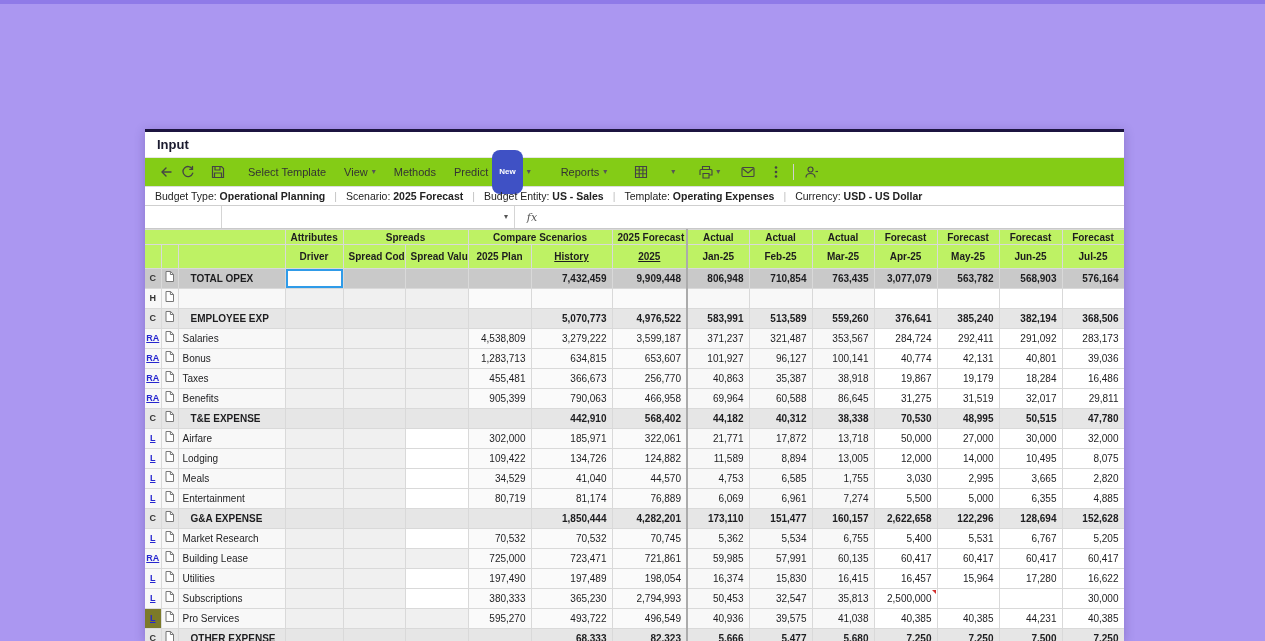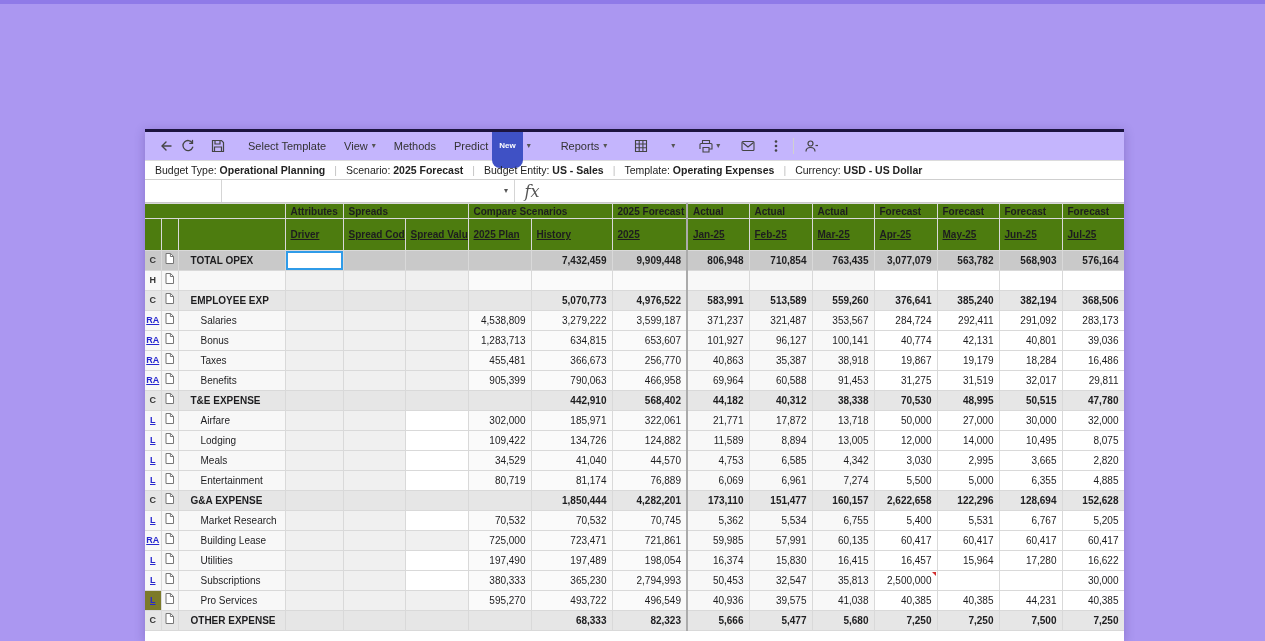--- a/index.html
+++ b/index.html
@@ -83,6 +83,9 @@
 
 <div class="app-window">
 
+  <div class="win-title">
+    <span>Input</span>
+  </div>
 
   <div class="toolbar">
     <span class="tb-ico">

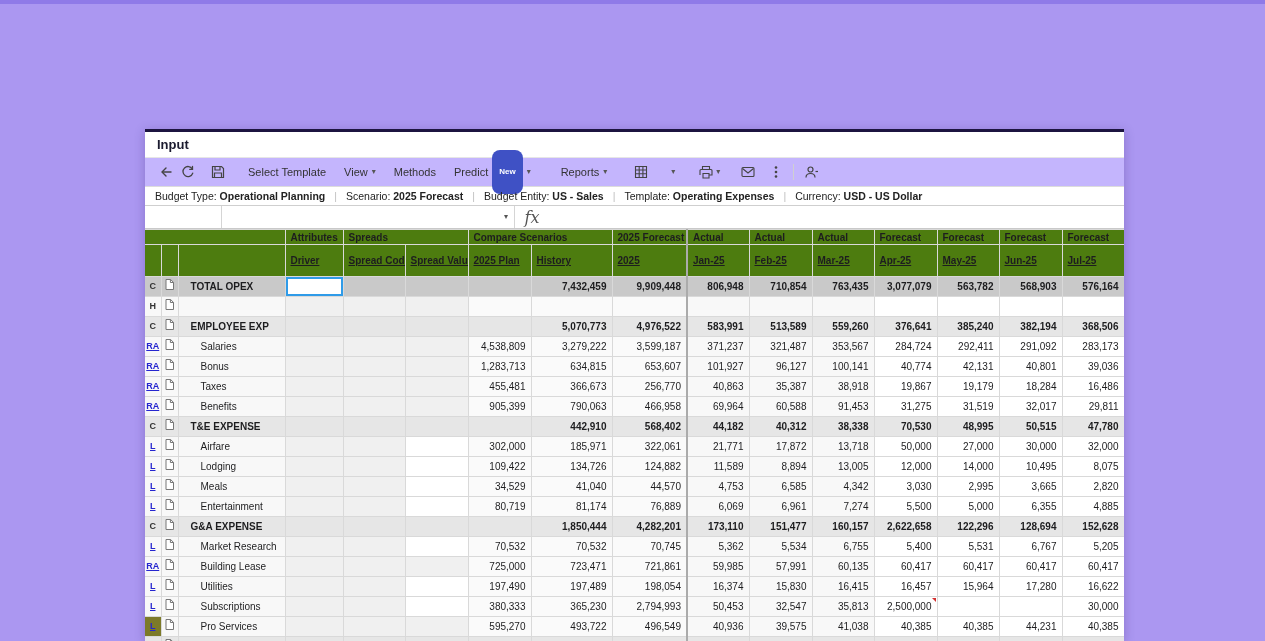--- a/index.html
+++ b/index.html
@@ -19,7 +19,7 @@
   .win-title { height:26px; display:flex; align-items:center; padding:0 12px;
     font-size:13px; font-weight:700; color:#1b1b2f; border-bottom:1px solid #e6e6e6; background:#fff; }
   
-  .toolbar { height:29px; background:#c4b5fd; border-bottom:1px solid #dcdcdc;
+  .toolbar { height:29px; background:#84cc16; border-bottom:1px solid #dcdcdc;
     display:flex; align-items:center; padding:0 10px; font-size:11px; color:#333; }
   .tb-btn { display:flex; align-items:center; gap:4px; padding:0 9px; height:100%; cursor:pointer; white-space:nowrap; }
   .tb-ico { display:flex; align-items:center; justify-content:center; width:22px; height:100%; cursor:pointer; }

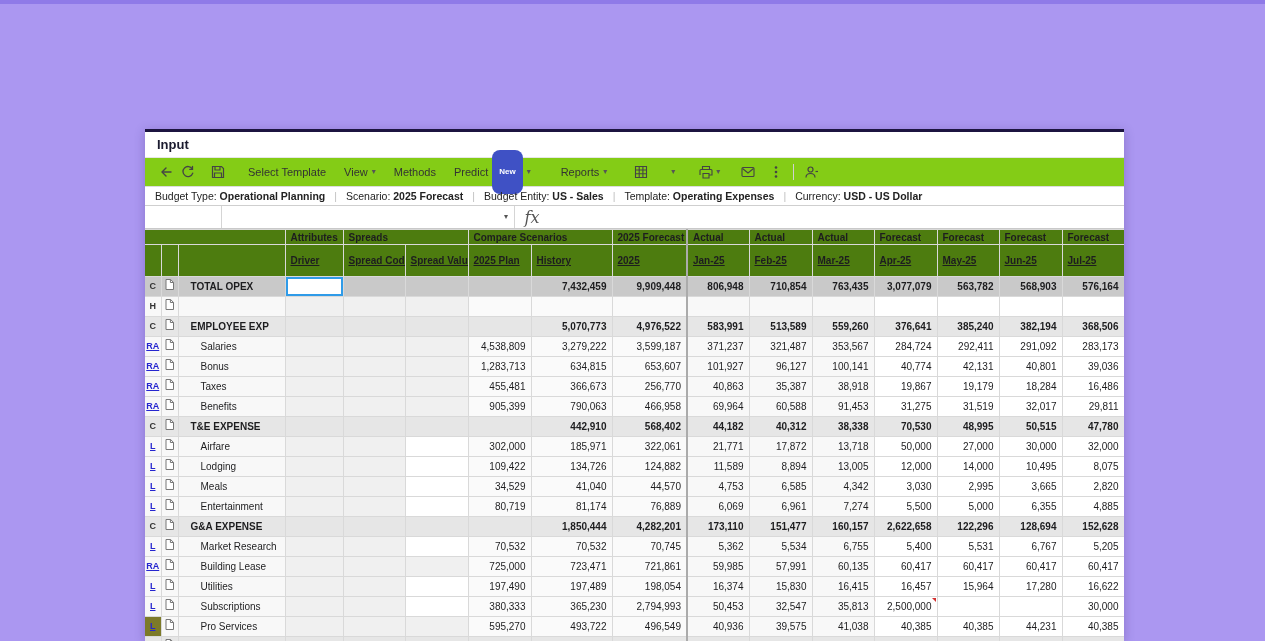--- a/index.html
+++ b/index.html
@@ -39,7 +39,7 @@
   .name-box { width:77px; border-right:1px solid #d5d5d5; }
   .combo-box { width:293px; border-right:1px solid #d5d5d5; display:flex; align-items:center; justify-content:flex-end; padding-right:6px; }
   .fx-cell { width:34px; display:flex; align-items:center; justify-content:center;
-    font-family:"DejaVu Serif", serif; font-style:italic; font-size:16px; color:#555; }
+    font-family:"DejaVu Serif", serif; font-style:italic; font-size:11px; color:#555; }
   .formula-input { flex:1; }
   
   .grid-wrap { position:relative; }

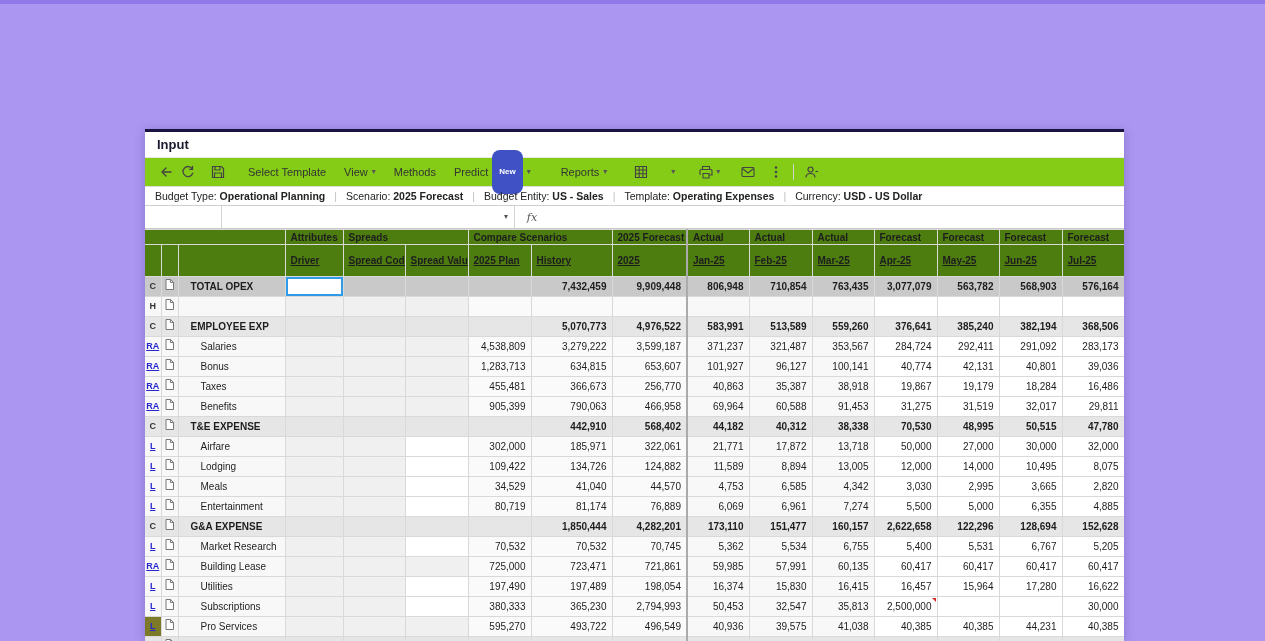--- a/index.html
+++ b/index.html
@@ -46,7 +46,7 @@
   table.grid { border-collapse:collapse; table-layout:fixed; width:979px; }
   .grid th, .grid td { border-right:1px solid #d9d9d9; border-bottom:1px solid #d9d9d9;
     font-size:10px; color:#1d1d1f; white-space:nowrap; overflow:hidden; padding:0 5px; }
-  .grid th { background:#4d7c0f; font-weight:700; text-align:left; border-top:1px solid #d9d9d9; }
+  .grid th { background:#bef264; font-weight:700; text-align:center; border-top:1px solid #d9d9d9; }
   .grid tr.gh-row th { height:15px; font-size:10px; }
   .grid tr.ch-row th { height:32px;text-decoration:underline; }
   .grid th.und { text-decoration:underline; cursor:pointer; }

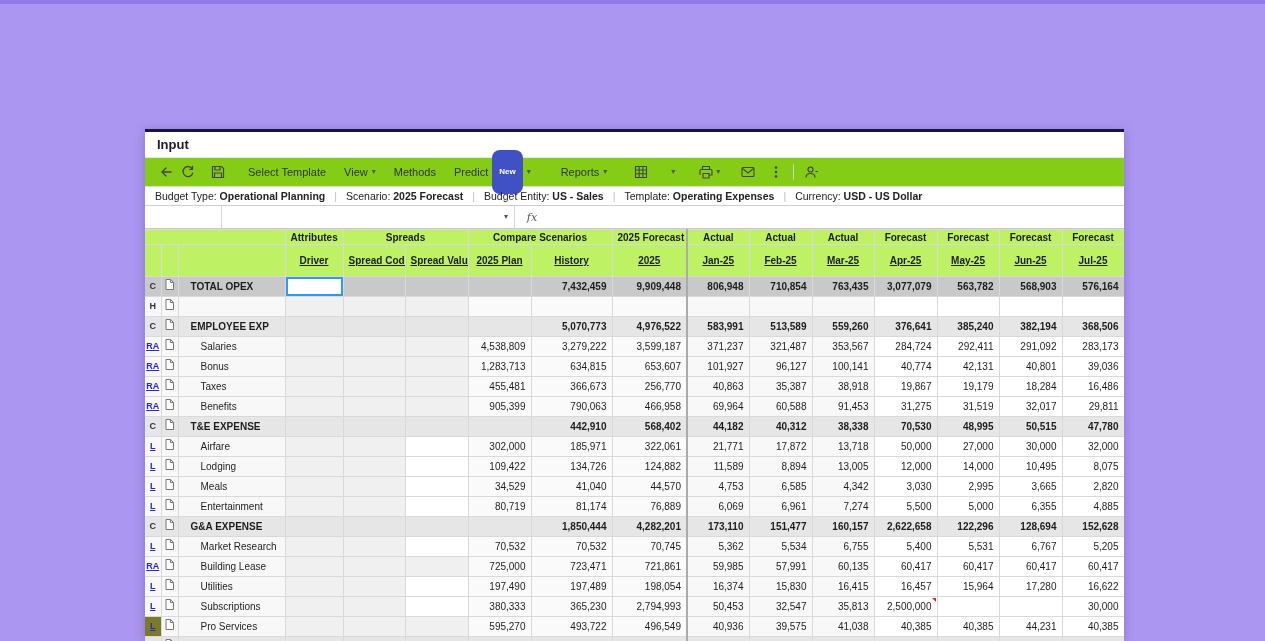--- a/index.html
+++ b/index.html
@@ -48,7 +48,7 @@
     font-size:10px; color:#1d1d1f; white-space:nowrap; overflow:hidden; padding:0 5px; }
   .grid th { background:#bef264; font-weight:700; text-align:center; border-top:1px solid #d9d9d9; }
   .grid tr.gh-row th { height:15px; font-size:10px; }
-  .grid tr.ch-row th { height:32px;text-decoration:underline; }
+  .grid tr.ch-row th { height:24px; }
   .grid th.und { text-decoration:underline; cursor:pointer; }
   .grid td { height:19px; line-height:19px; }
   .grid td.num { text-align:right; }

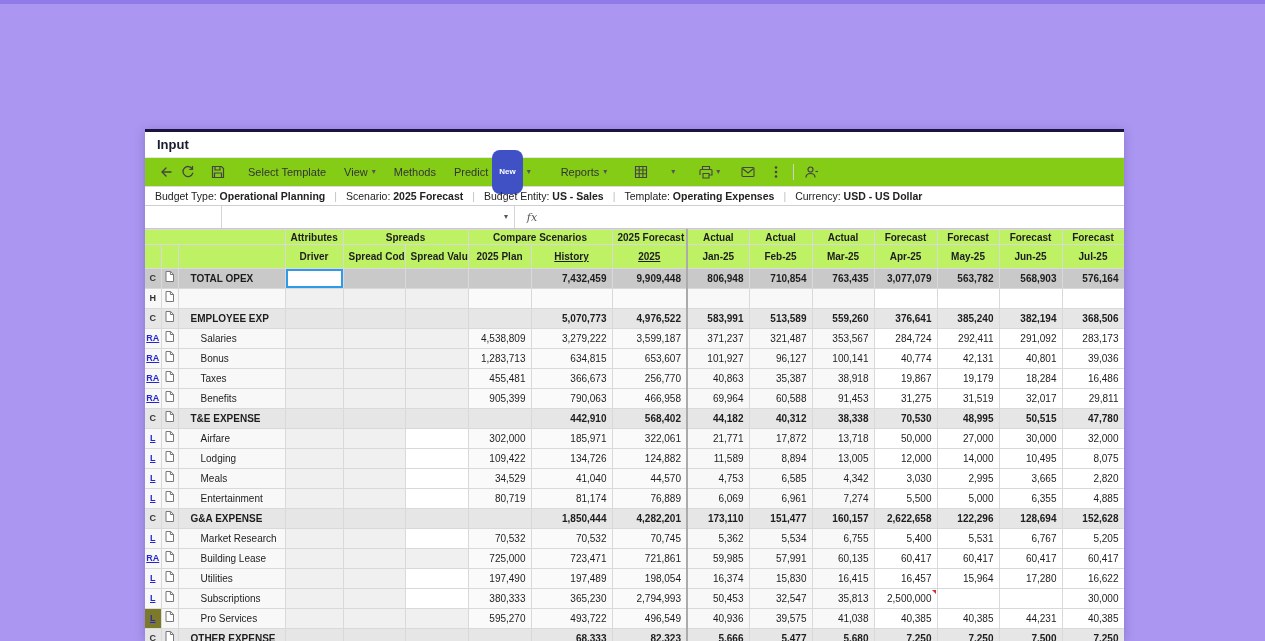--- a/index.html
+++ b/index.html
@@ -66,7 +66,7 @@
   .grid td.c-code { font-size:9px; }
   .grid td.c-doc span { display:inline-flex; align-items:center; cursor:pointer; }
   .grid td.c-label { text-overflow:clip;padding-left:12px; }
-  .grid tr.r-detail td.c-label { padding-left:22px; font-weight:400; }
+  .grid tr.r-detail td.c-label { padding-left:4px; font-weight:400; }
   .grid td.selected { background:#fff !important; box-shadow:inset 0 0 0 2px #2f9be8; }
   .grid td.note { position:relative; }
   .grid td.note::after { content:""; position:absolute; top:1px; right:1px; width:0; height:0;

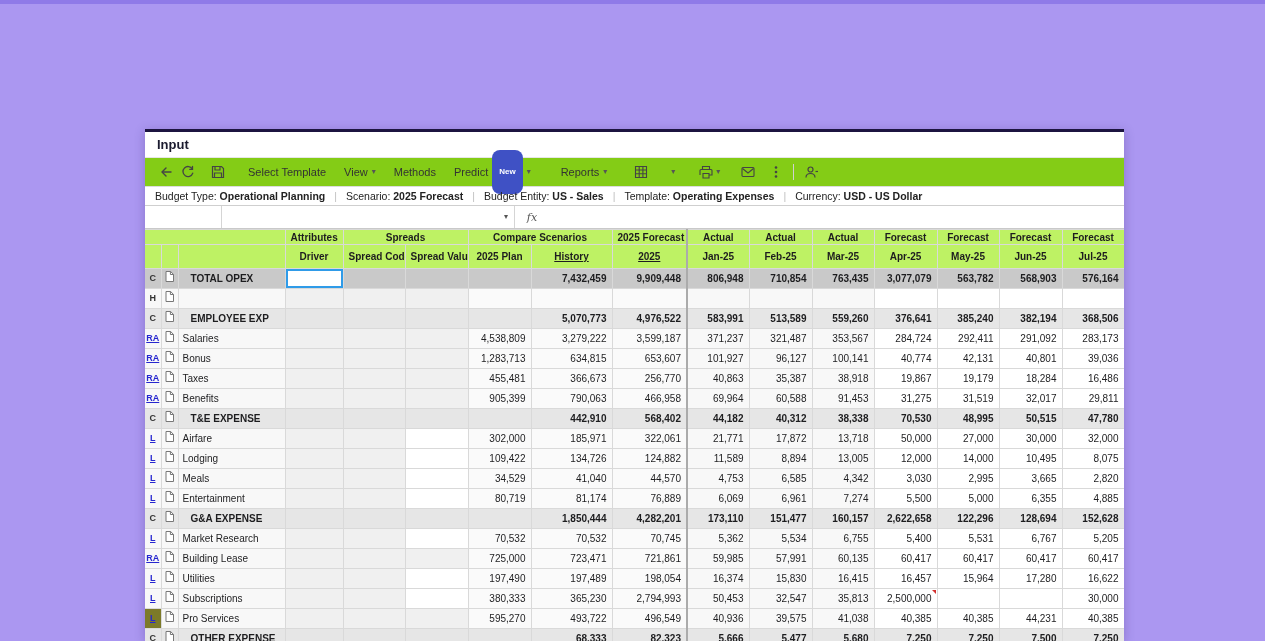--- a/index.html
+++ b/index.html
@@ -398,7 +398,7 @@
             <td class="num c-y25">466,958</td>
             <td class="num c-m c-jan freeze">69,964</td>
             <td class="num c-m">60,588</td>
-            <td class="num c-m">91,453</td>
+            <td class="num c-m">86,645</td>
             <td class="num c-f">31,275</td>
             <td class="num c-f">31,519</td>
             <td class="num c-f">32,017</td>

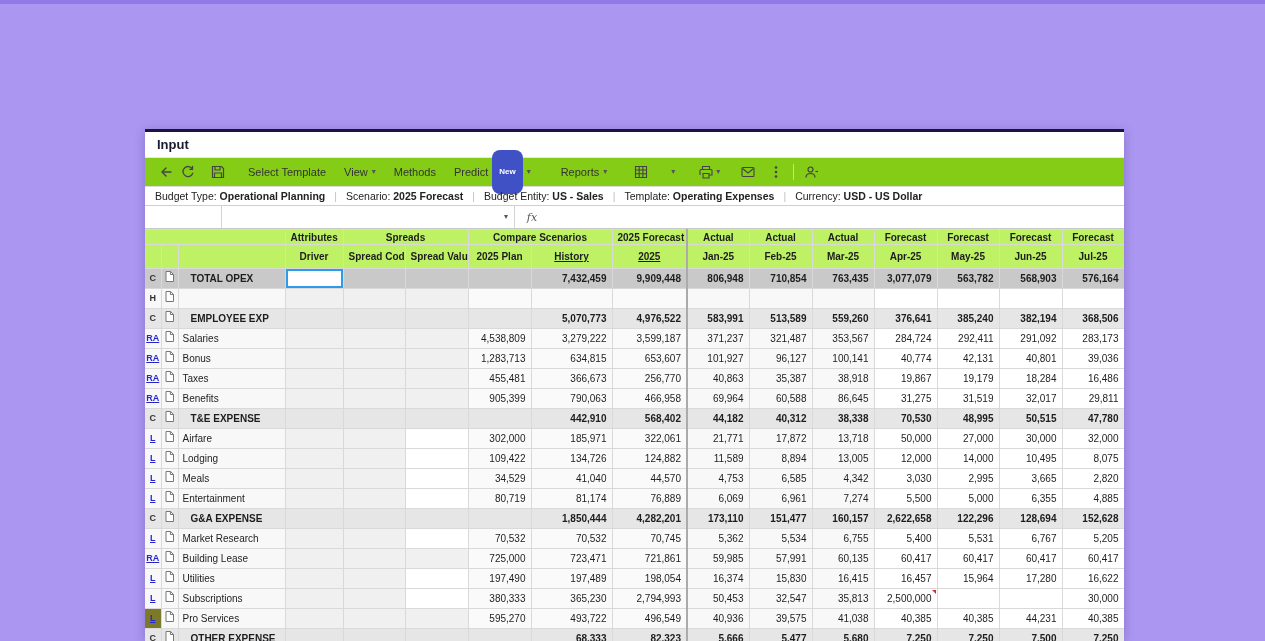--- a/index.html
+++ b/index.html
@@ -490,7 +490,7 @@
             <td class="num c-y25">44,570</td>
             <td class="num c-m c-jan freeze">4,753</td>
             <td class="num c-m">6,585</td>
-            <td class="num c-m">4,342</td>
+            <td class="num c-m">1,755</td>
             <td class="num c-f">3,030</td>
             <td class="num c-f">2,995</td>
             <td class="num c-f">3,665</td>

